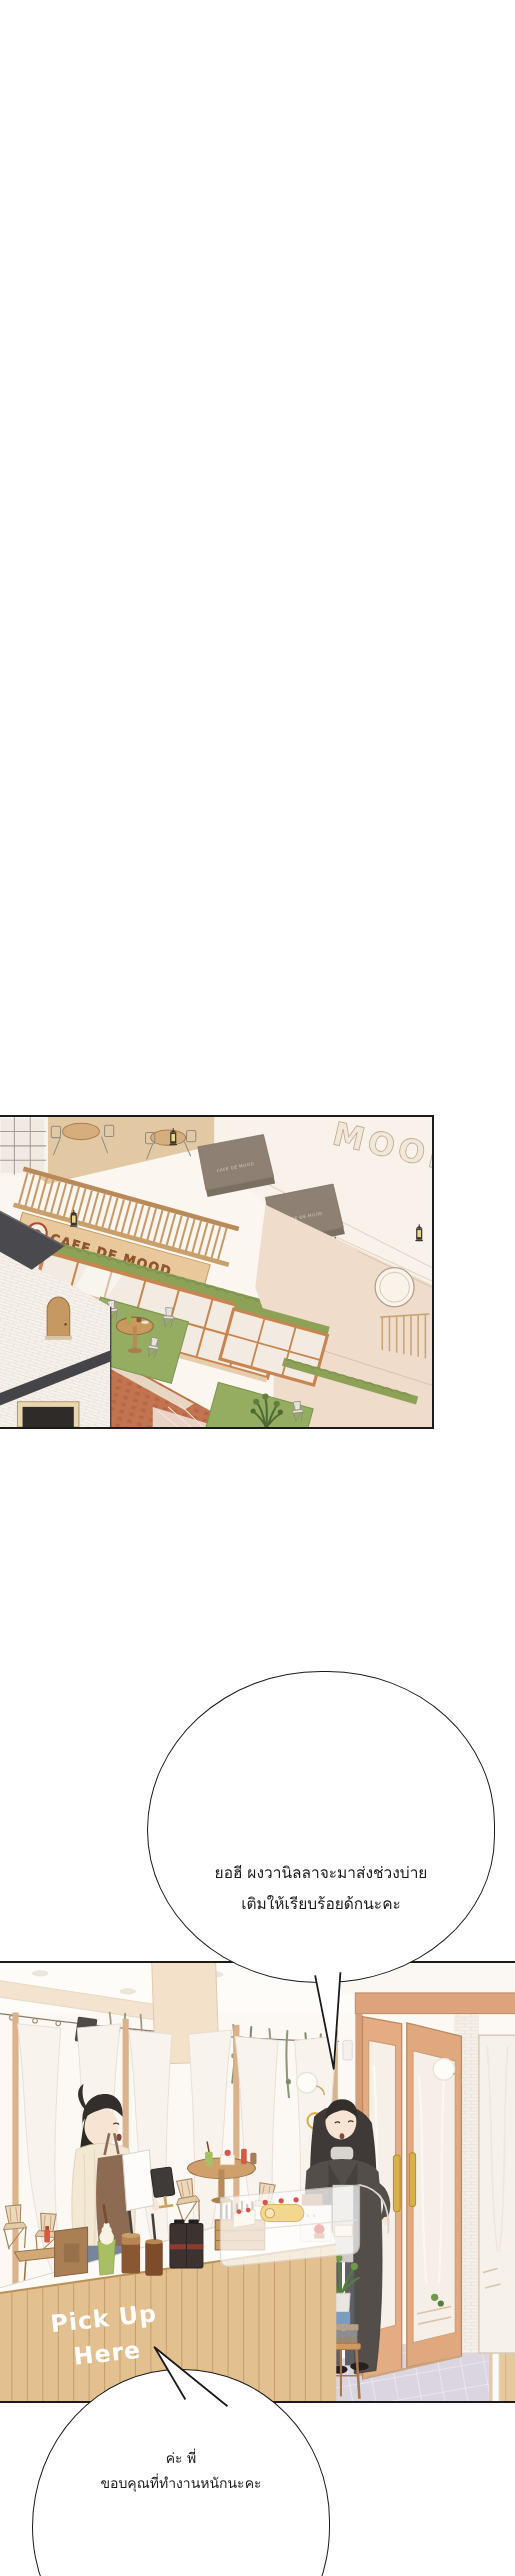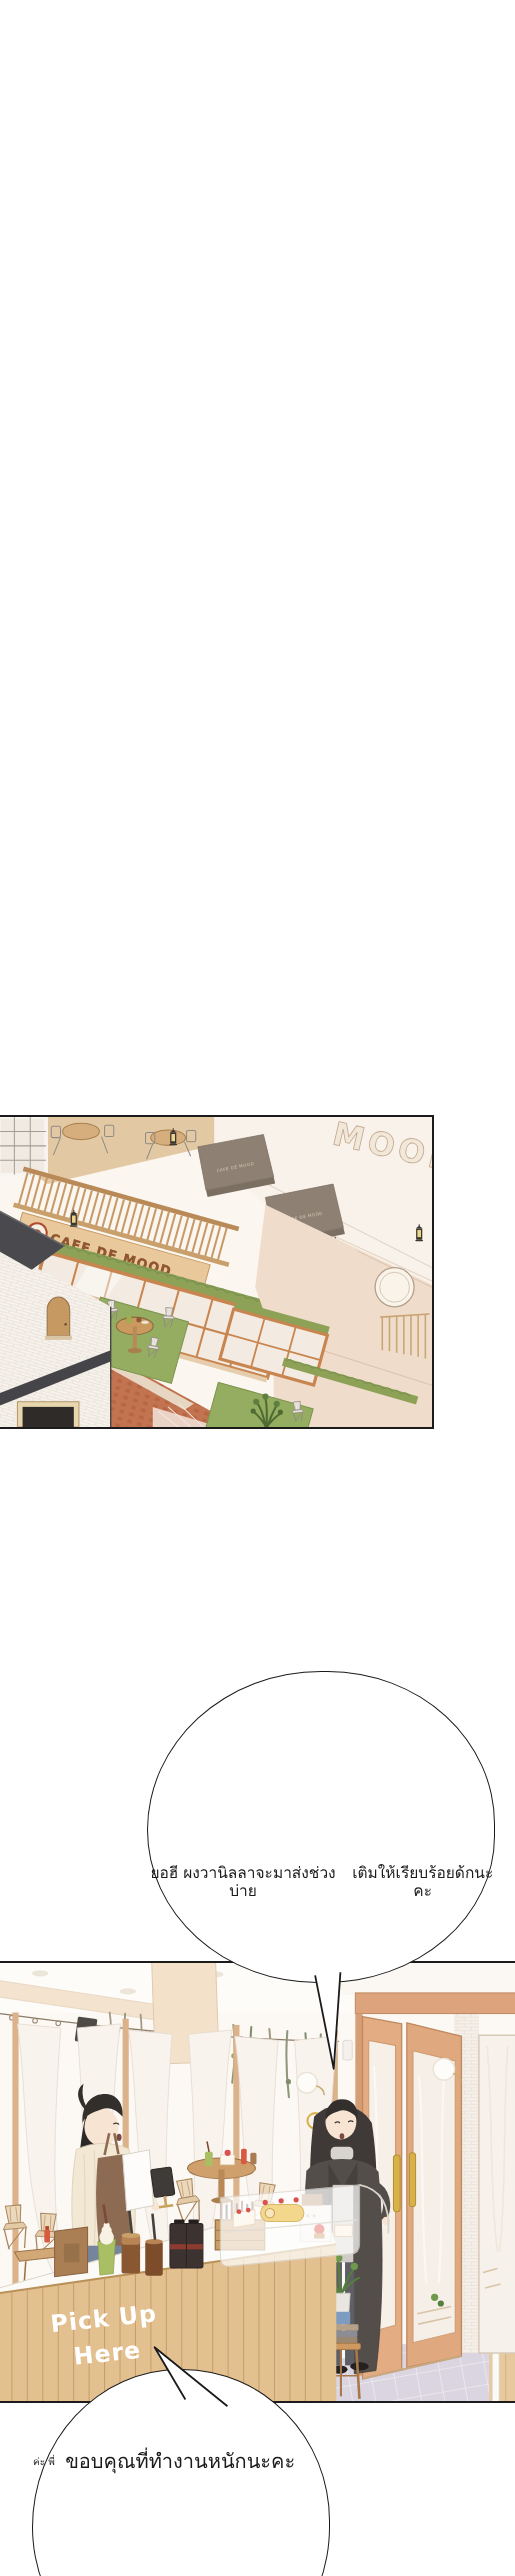--- a/index.html
+++ b/index.html
@@ -8,7 +8,7 @@
   .panel{position:absolute;box-sizing:border-box;border:2.1px solid #1b1b1b;background:#fff;overflow:hidden;}
   .panel svg{position:absolute;left:0;top:0;width:100%;height:100%;}
   .bubble{position:absolute;background:#ffffff;border:1.8px solid #1b1b1b;z-index:5;}
-  .bubble .btxt{position:absolute;left:0;right:0;display:flex;flex-direction:row;align-items:center;
+  .bubble .btxt{position:absolute;left:0;right:0;display:flex;flex-direction:column;align-items:center;
         color:#1c1c1c;text-align:center;}
   .tail{position:absolute;z-index:6;overflow:visible;}
 </style>

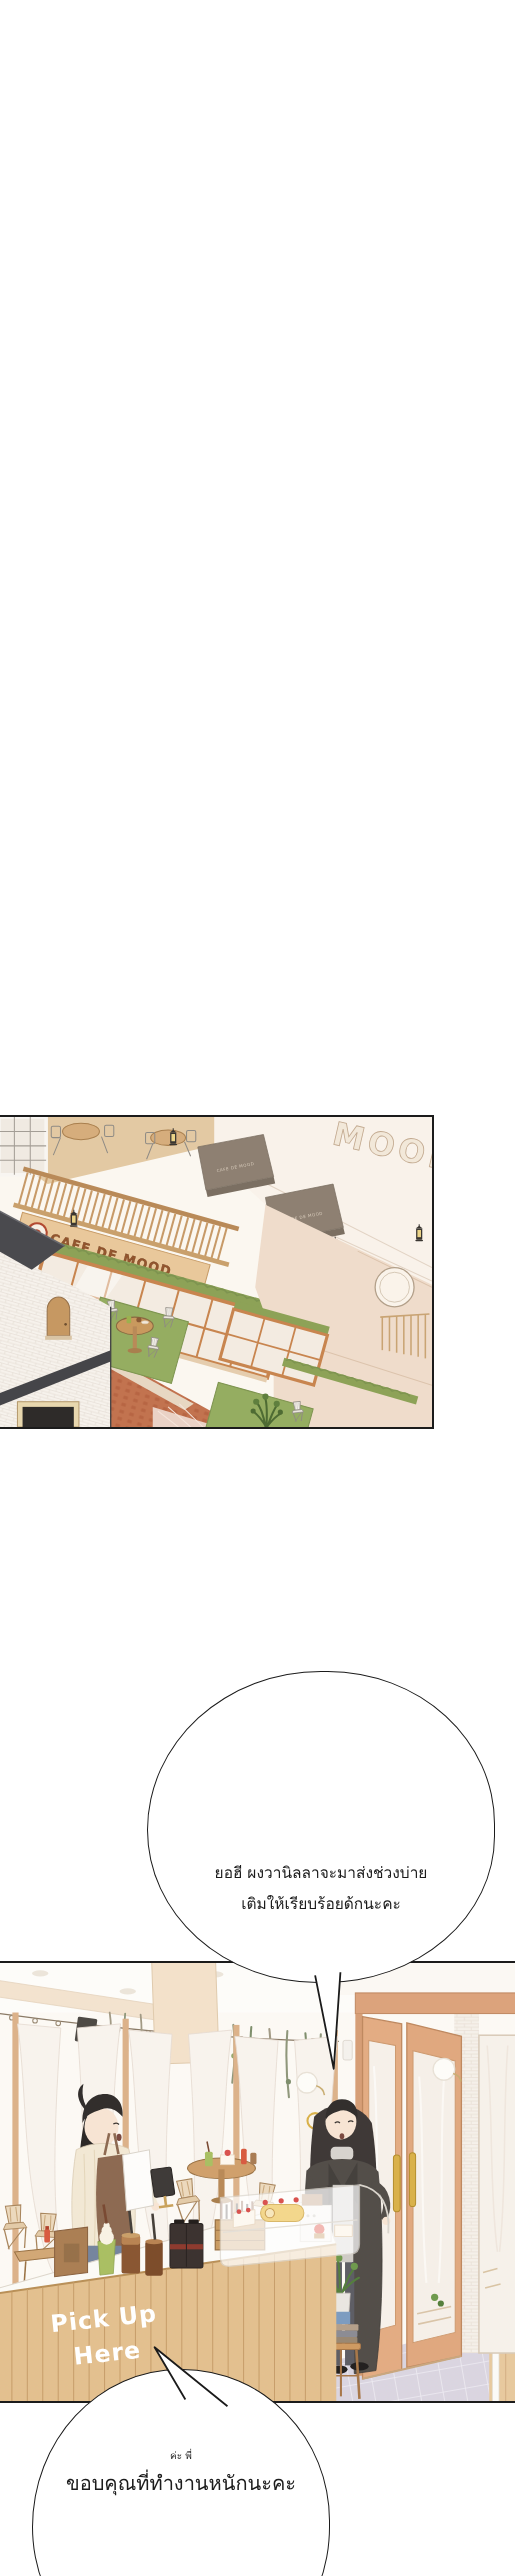--- a/index.html
+++ b/index.html
@@ -535,7 +535,7 @@
 
   <div class="bubble" style="left:32px;top:2369px;width:296px;height:311px;border-radius:50% 50% 49% 51% / 51% 49% 50% 50%;">
     <div class="btxt" style="top:0;padding-top:80px;gap:10.3px;line-height:1.15;">
-      <div style="font-size:10px;">ค่ะ พี่</div>
+      <div style="font-size:14px;">ค่ะ พี่</div>
       <div style="font-size:20px;">ขอบคุณที่ทำงานหนักนะคะ</div>
     </div>
   </div>

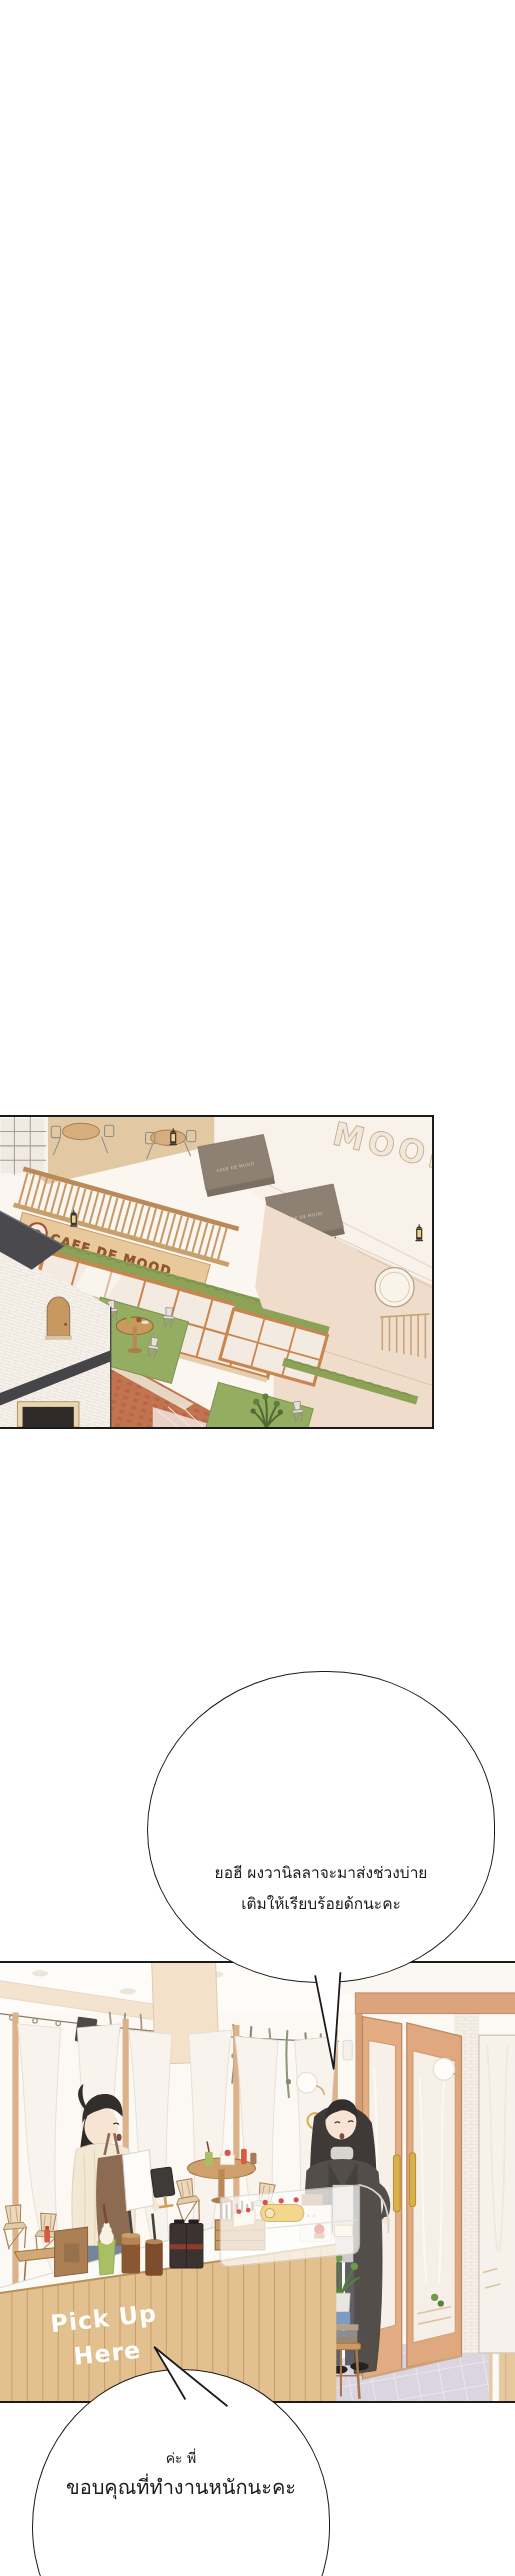--- a/index.html
+++ b/index.html
@@ -536,7 +536,7 @@
   <div class="bubble" style="left:32px;top:2369px;width:296px;height:311px;border-radius:50% 50% 49% 51% / 51% 49% 50% 50%;">
     <div class="btxt" style="top:0;padding-top:80px;gap:10.3px;line-height:1.15;">
       <div style="font-size:14px;">ค่ะ พี่</div>
-      <div style="font-size:20px;">ขอบคุณที่ทำงานหนักนะคะ</div>
+      <div style="font-size:14px;font-family:Liberation Mono, monospace;">ขอบคุณที่ทำงานหนักนะคะ</div>
     </div>
   </div>
   <svg class="tail" style="left:139px;top:2339px;width:103px;height:77px;" viewBox="0 0 200 150">

